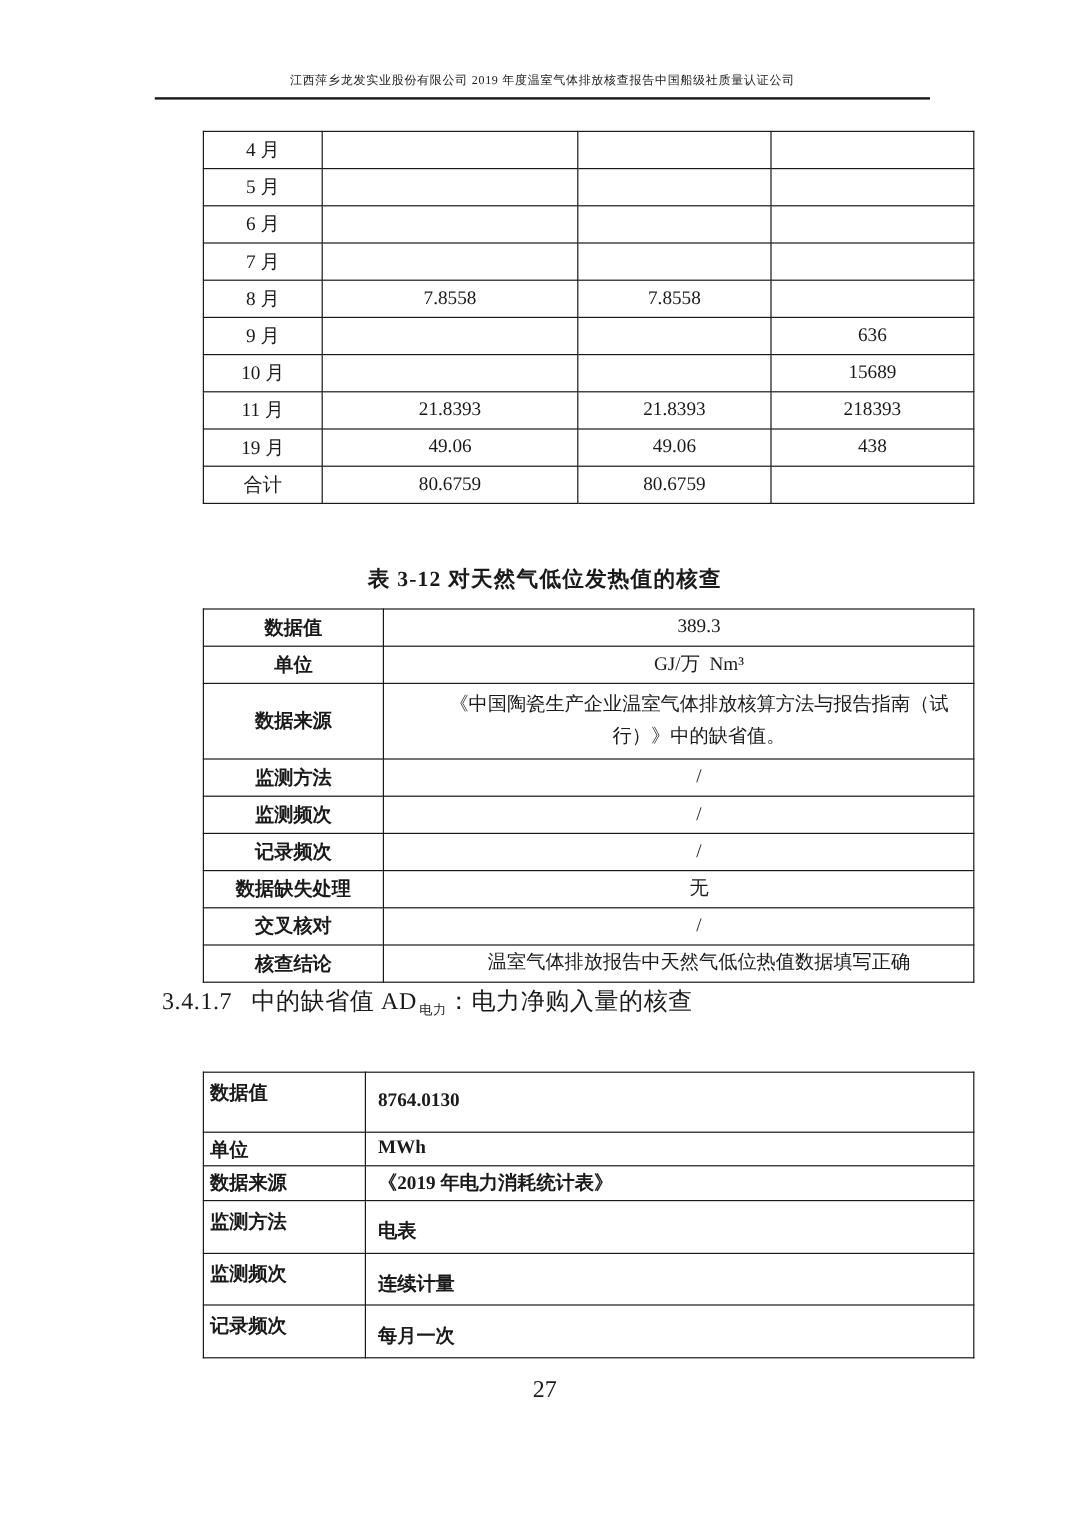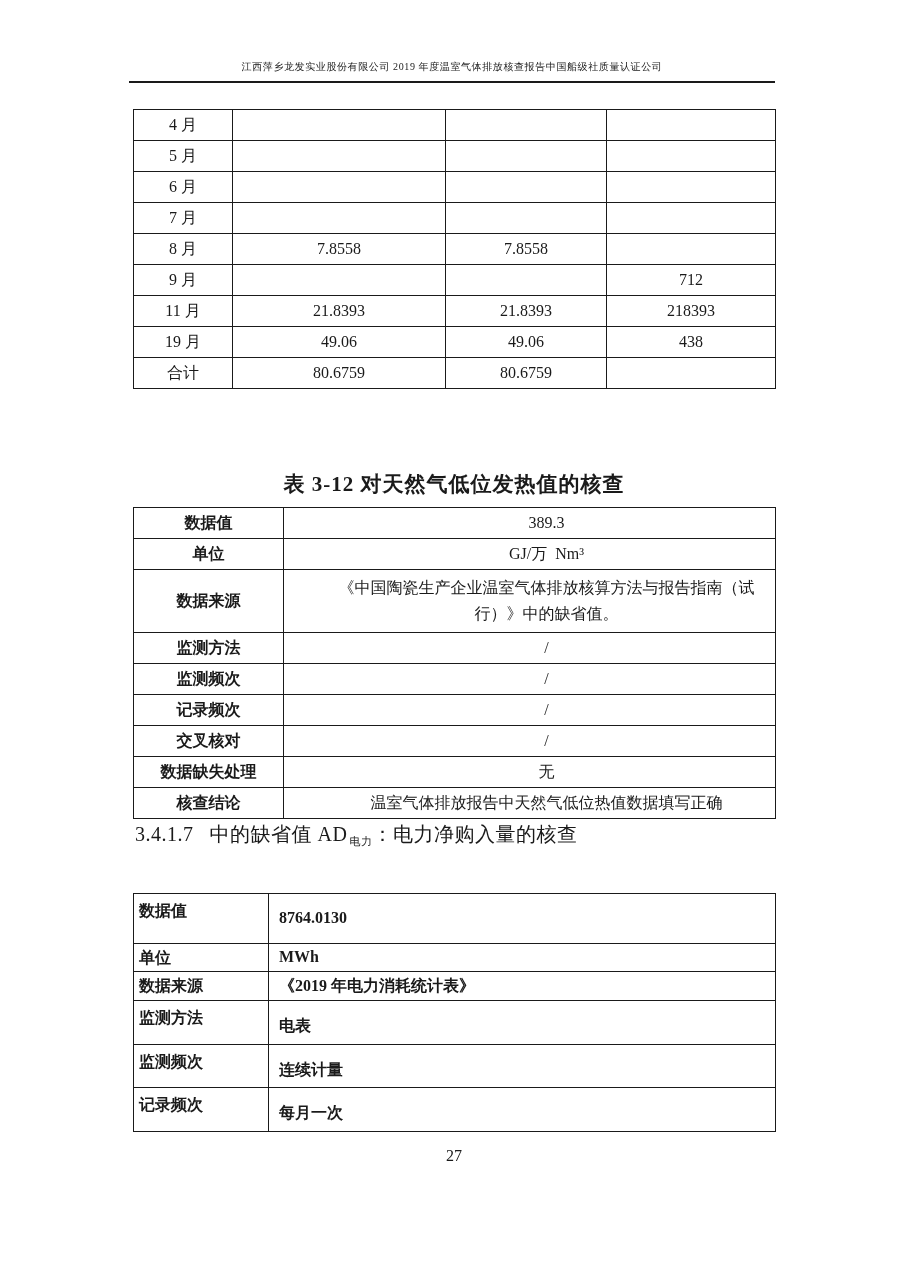--- a/index.html
+++ b/index.html
@@ -20,7 +20,7 @@
   }
 
   
-  table { border-collapse:collapse; table-layout:fixed; }
+  table { border-collapse:collapse; table-layout:fixed;margin-left:36px; }
   td {
     border:1px solid #1a1a1a; font-size:16px;
     white-space:pre-wrap; word-break:break-all;

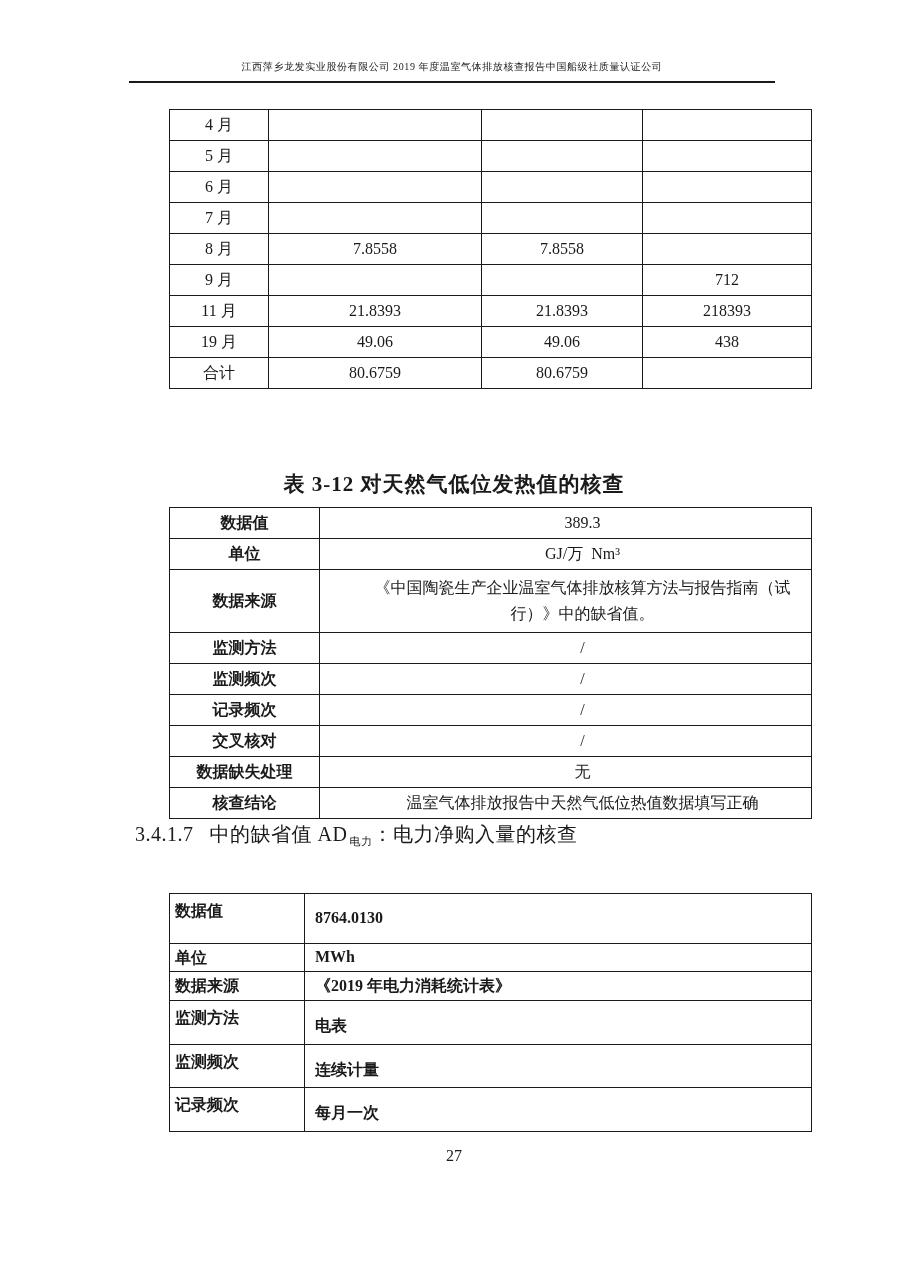--- a/index.html
+++ b/index.html
@@ -133,7 +133,7 @@
           <td class="c-month">9 月</td>
           <td class="c-v1"></td>
           <td class="c-v2"></td>
-          <td class="c-v3">712</td>
+          <td class="c-v3">636</td>
         </tr>
         <tr>
           <td class="c-month">11 月</td>

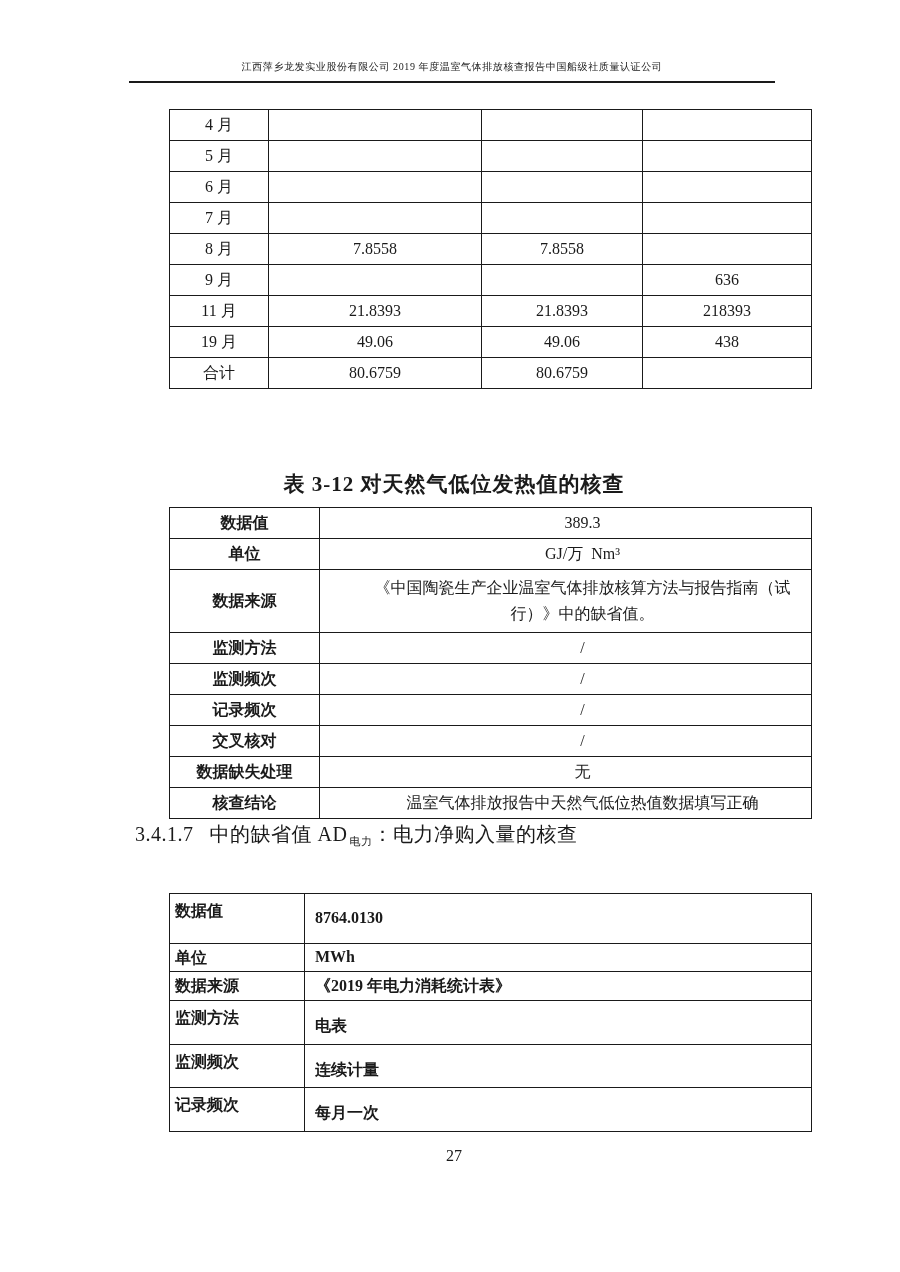--- a/index.html
+++ b/index.html
@@ -136,6 +136,12 @@
           <td class="c-v3">636</td>
         </tr>
         <tr>
+          <td class="c-month">10 月</td>
+          <td class="c-v1"></td>
+          <td class="c-v2"></td>
+          <td class="c-v3">15689</td>
+        </tr>
+        <tr>
           <td class="c-month">11 月</td>
           <td class="c-v1">21.8393</td>
           <td class="c-v2">21.8393</td>

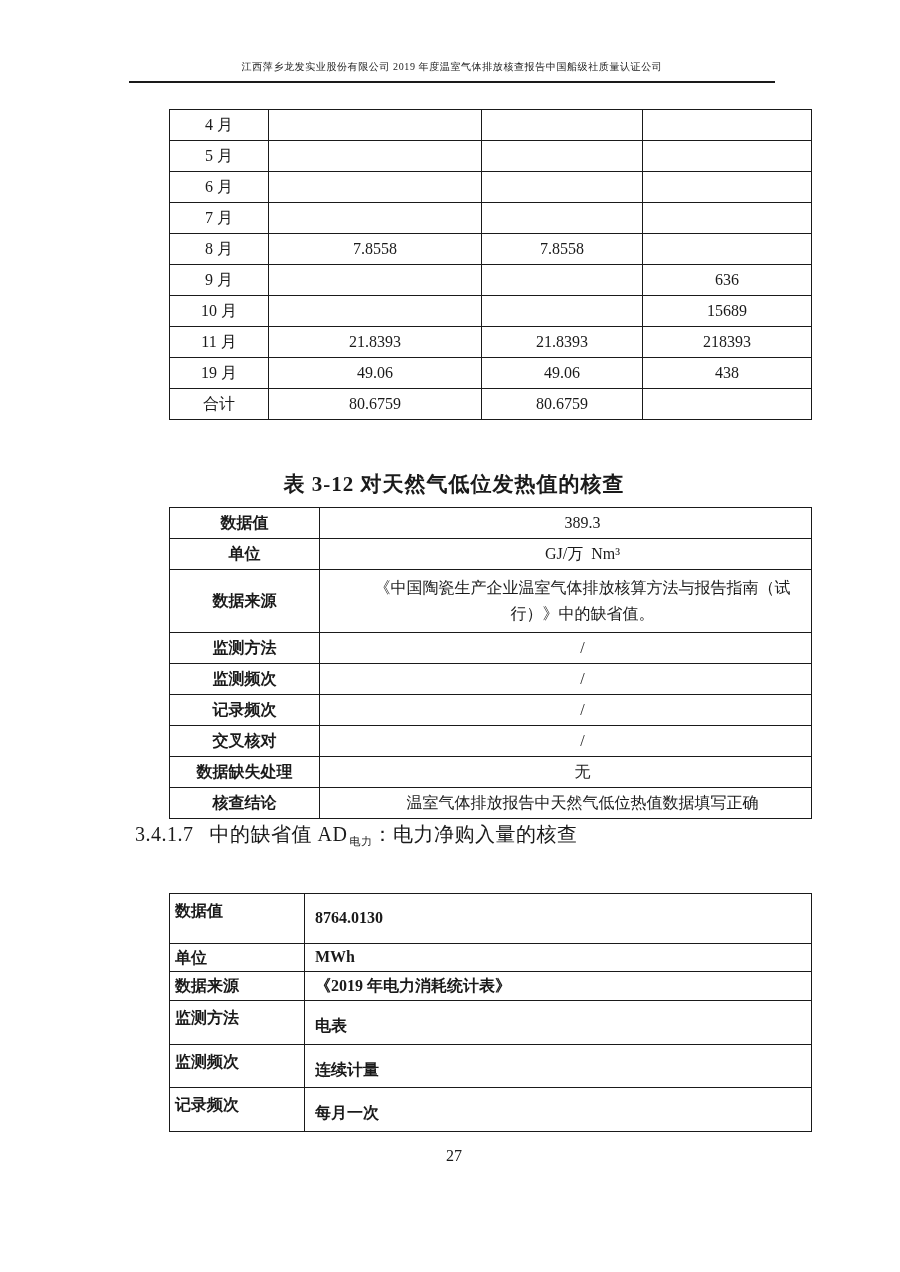--- a/index.html
+++ b/index.html
@@ -42,7 +42,7 @@
   
   .tbl-caption {
     position:absolute; left:133px; width:642px; text-align:center;
-    font-weight:bold; font-size:21px; letter-spacing:1px; white-space:pre-wrap;
+    font-weight:bold; font-size:18px; letter-spacing:1px; white-space:pre-wrap;
   }
   .cap-1 { top:470px; }
   .cap-2 { top:861px; }

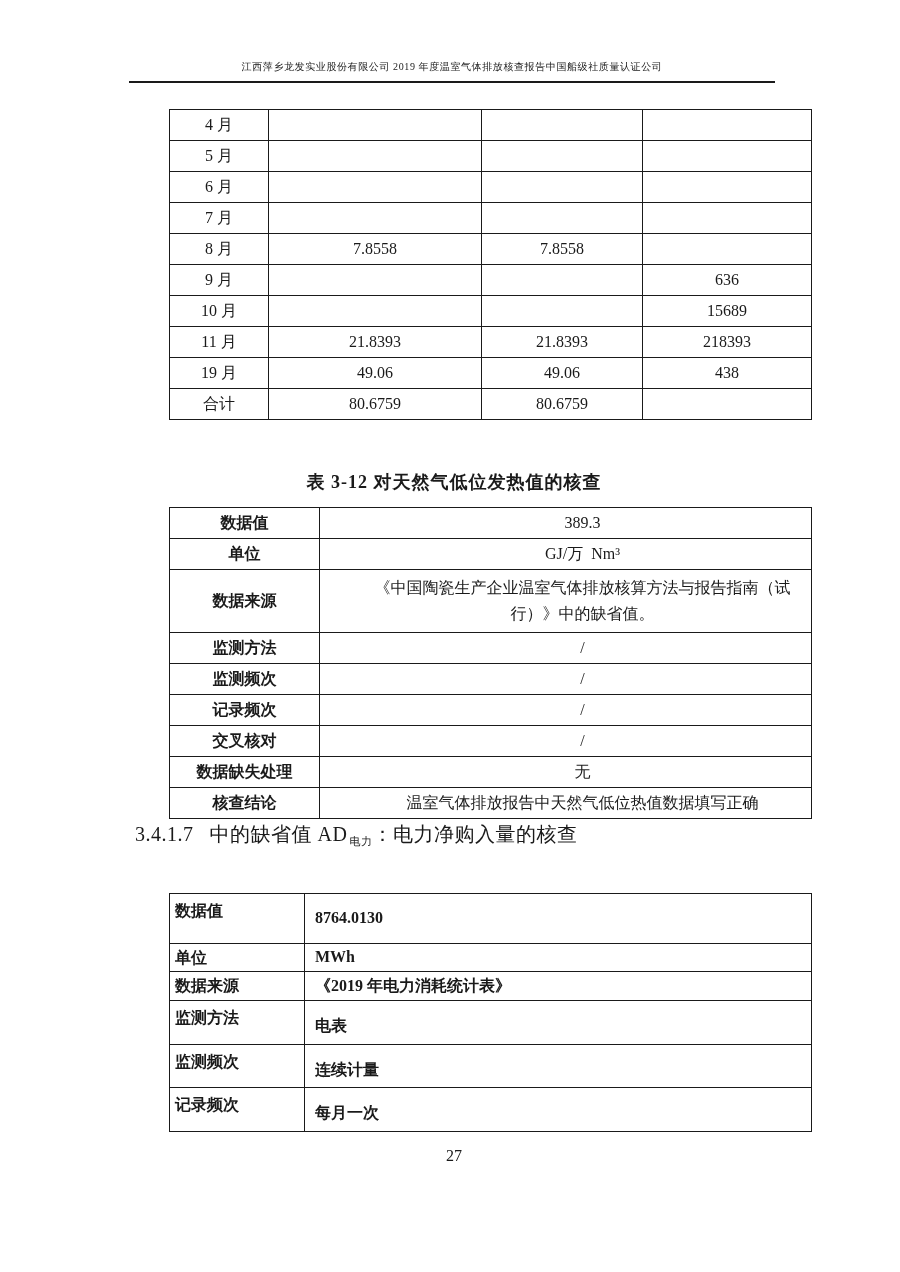--- a/index.html
+++ b/index.html
@@ -196,12 +196,12 @@
           <td class="c-value">/</td>
         </tr>
         <tr>
-          <td class="c-label">交叉核对</td>
-          <td class="c-value">/</td>
-        </tr>
-        <tr>
           <td class="c-label">数据缺失处理</td>
           <td class="c-value">无</td>
+        </tr>
+        <tr>
+          <td class="c-label">交叉核对</td>
+          <td class="c-value">/</td>
         </tr>
         <tr>
           <td class="c-label">核查结论</td>

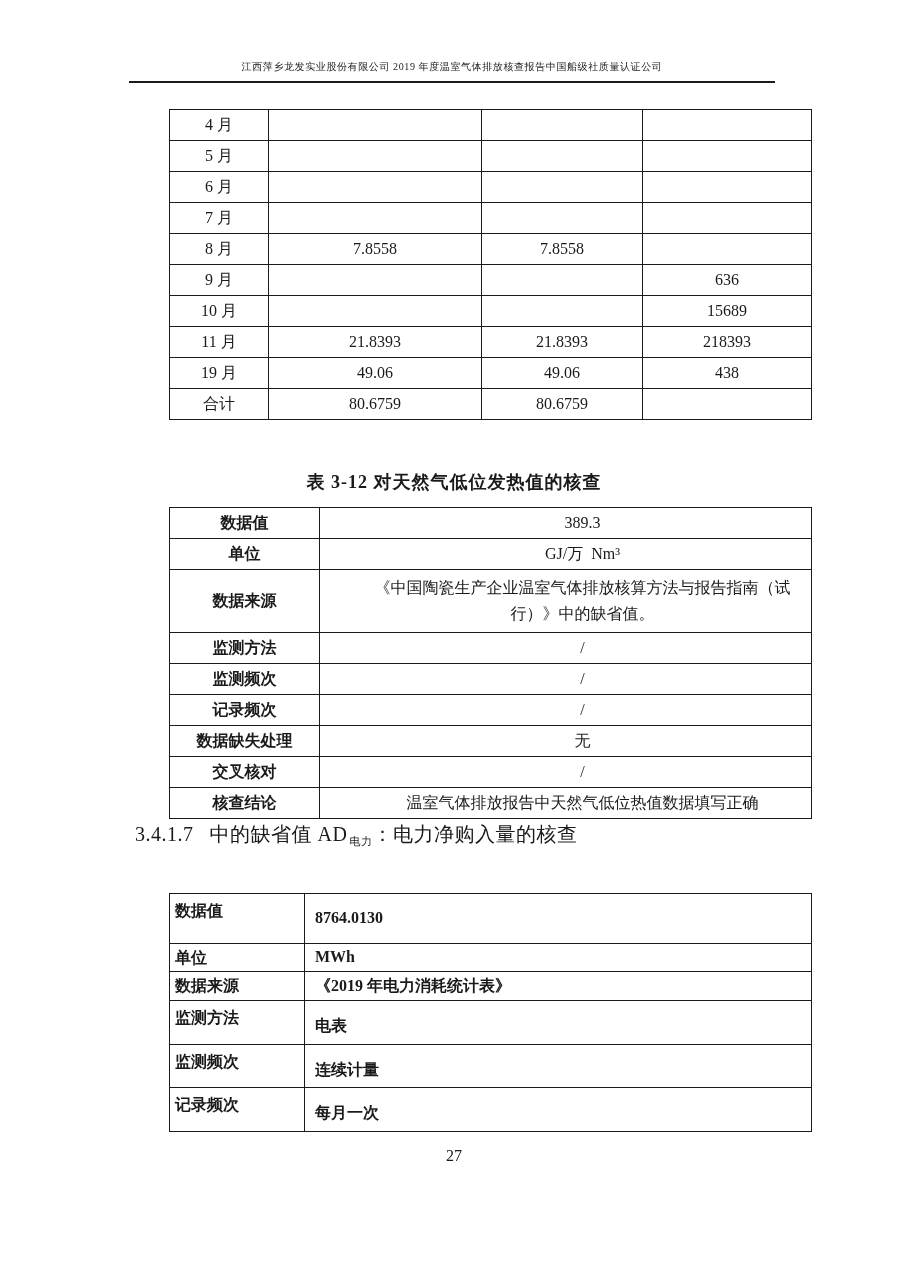--- a/index.html
+++ b/index.html
@@ -81,7 +81,7 @@
   
   .page-number {
     position:absolute; top:1147px; left:133px; width:642px;
-    text-align:center; font-size:16px;
+    text-align:center; font-size:20px;
   }
 </style>
 </head>

